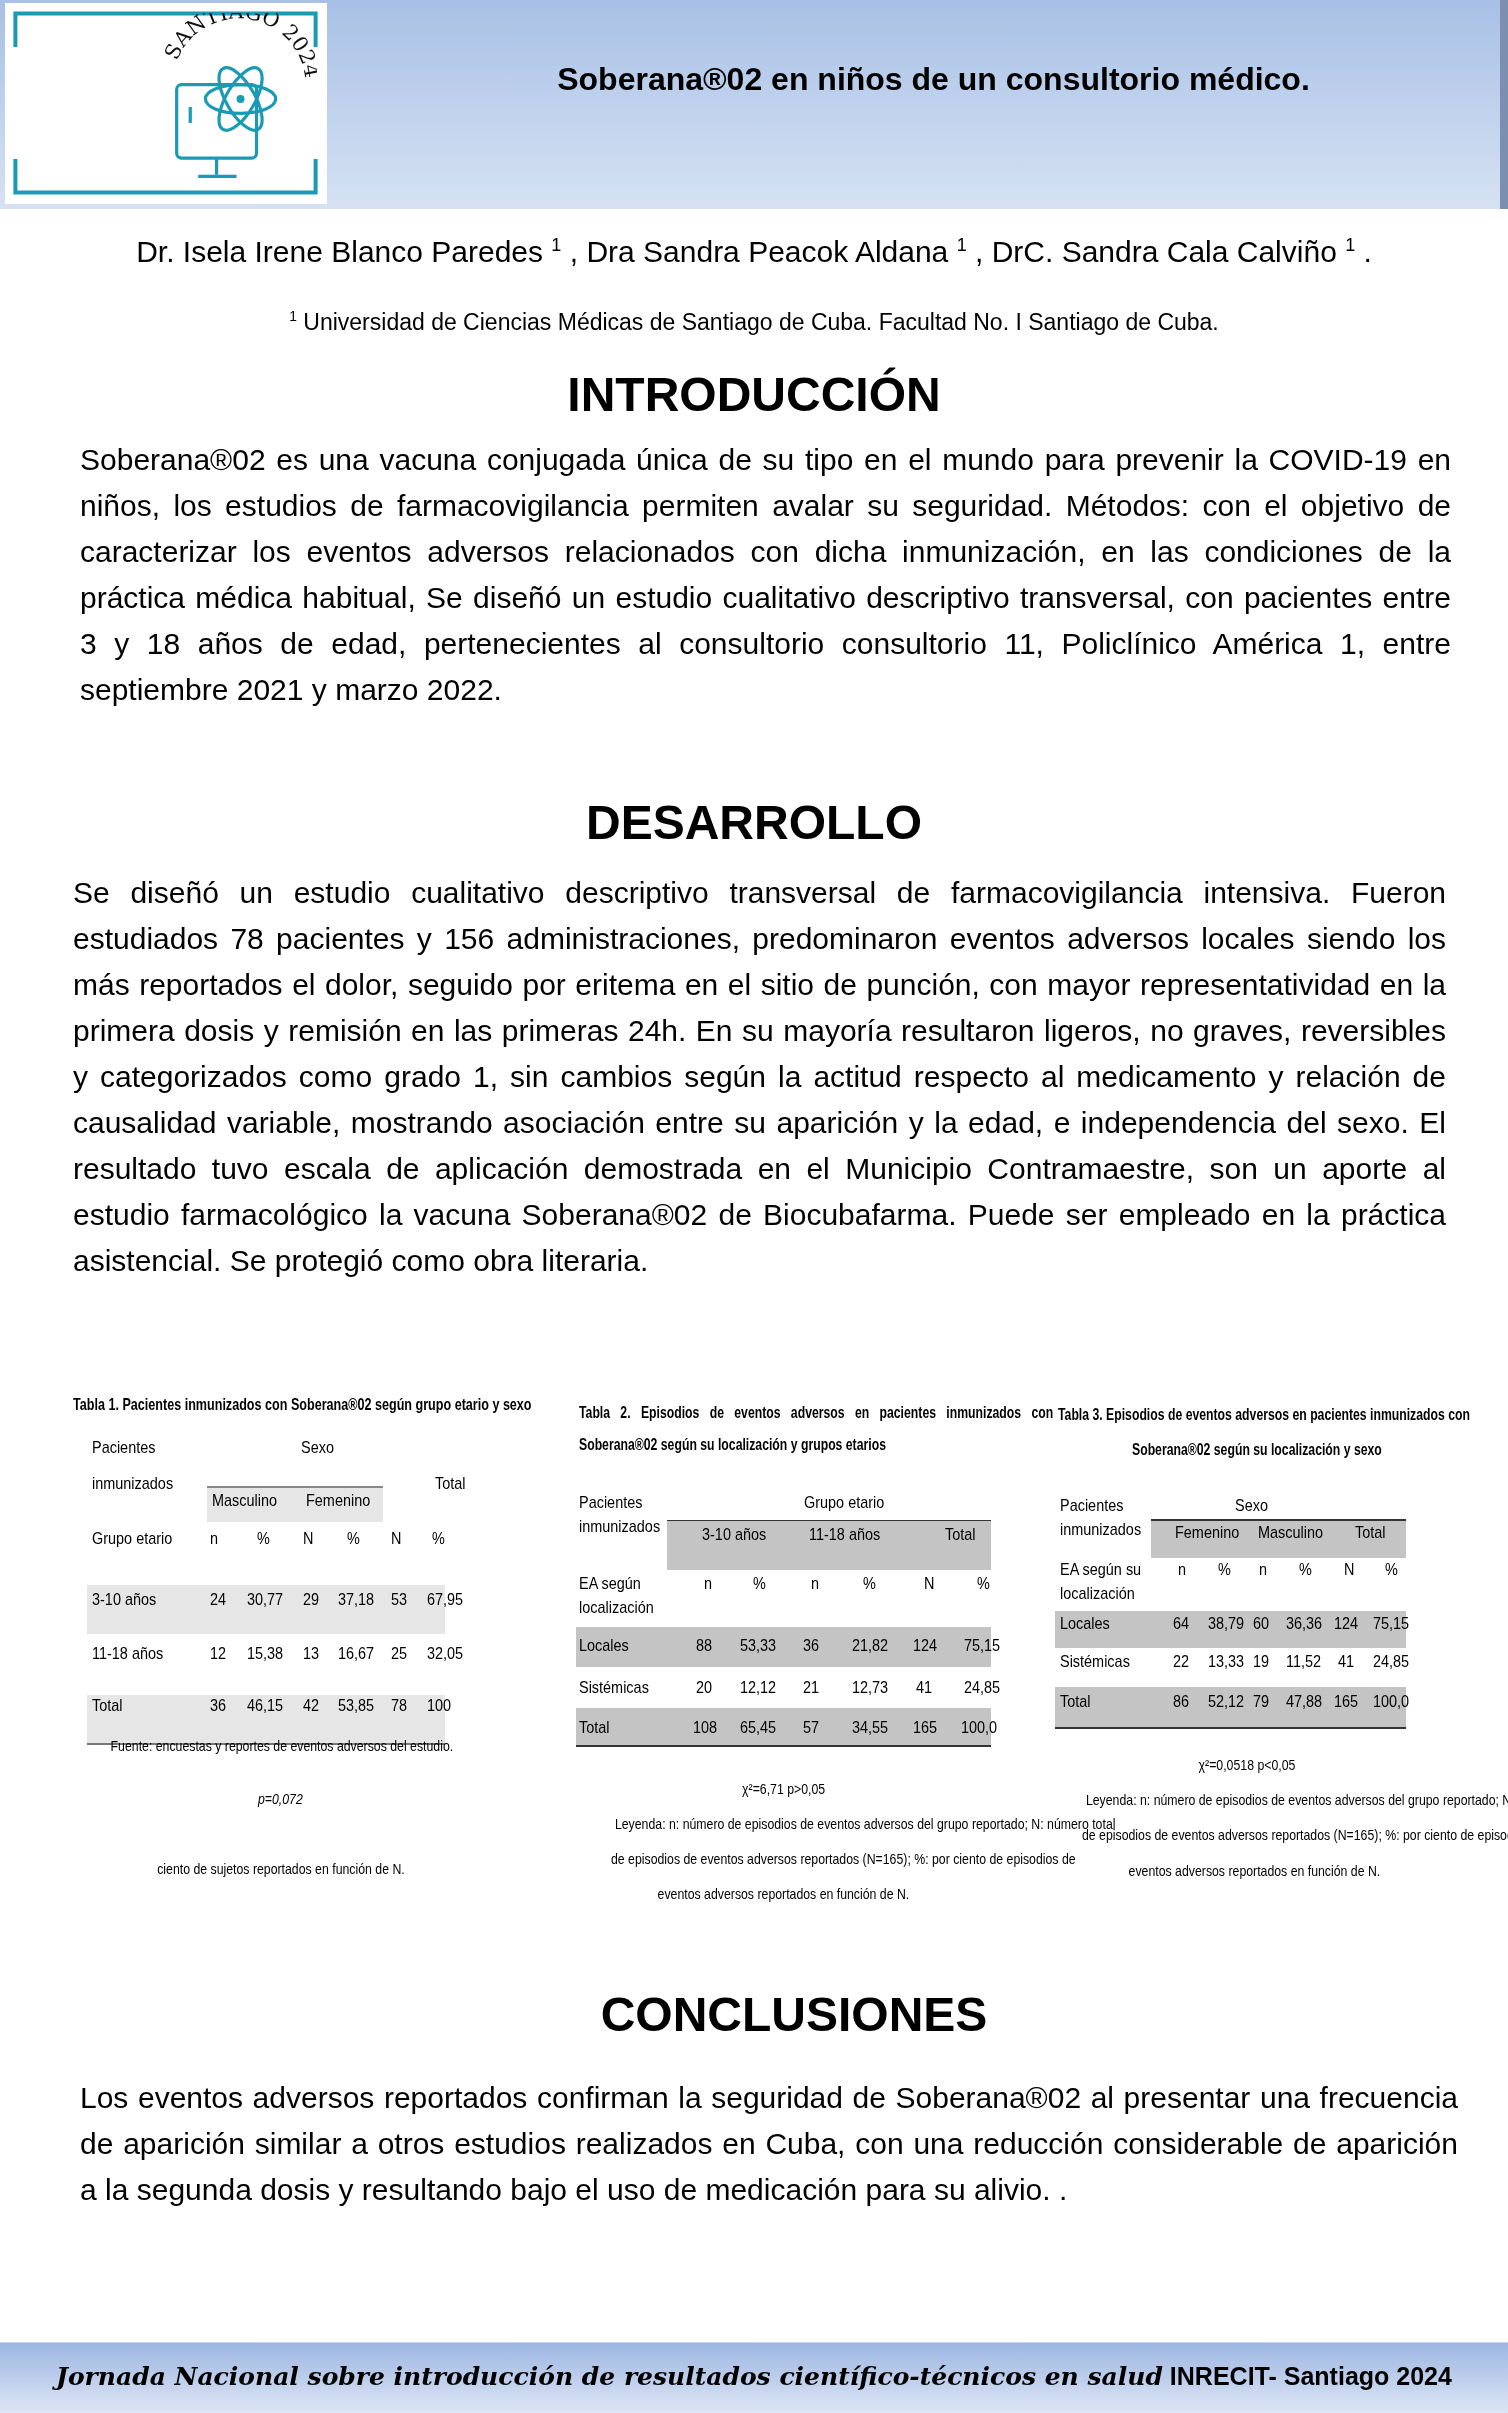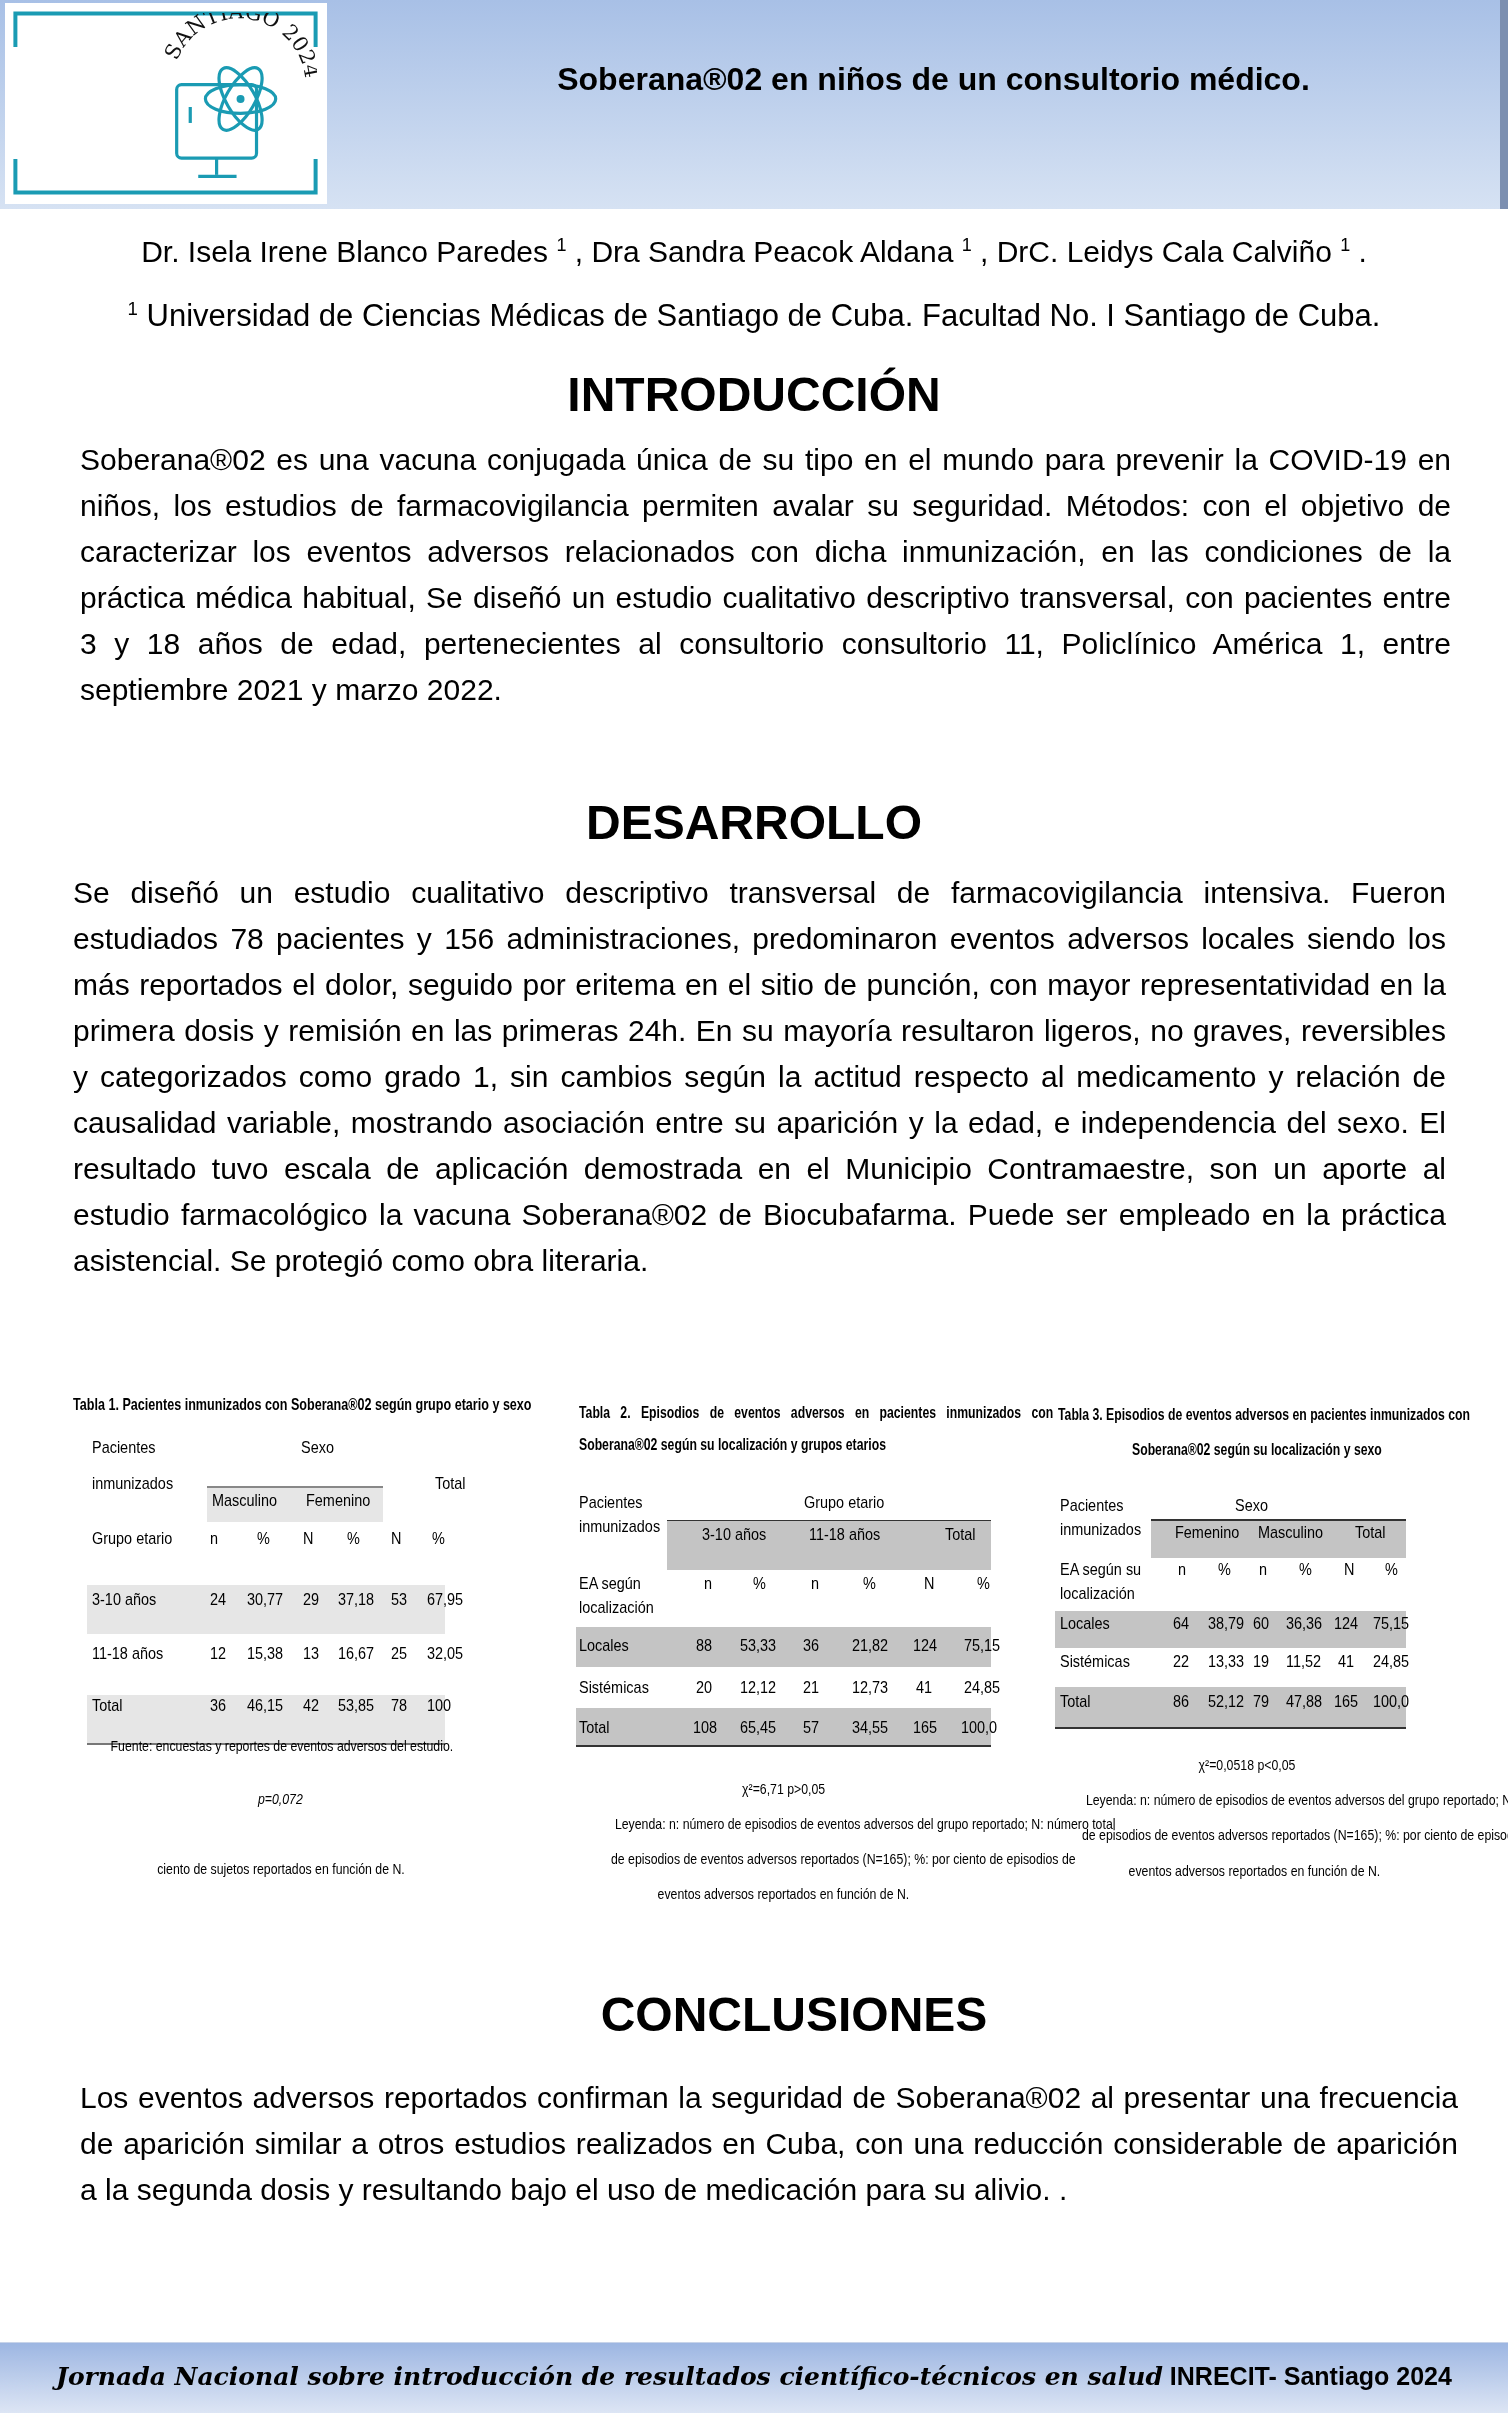--- a/index.html
+++ b/index.html
@@ -83,7 +83,7 @@
   <sup>1</sup><span> ,</span>
   <span>Dra Sandra Peacok Aldana</span>
   <sup>1</sup><span> , </span>
-  <span>DrC. Leidys Cala Calviño</span>
+  <span>DrC. Sandra Cala Calviño</span>
   <sup>1</sup><span> .</span>
 </div>
 <div class="abs affil">

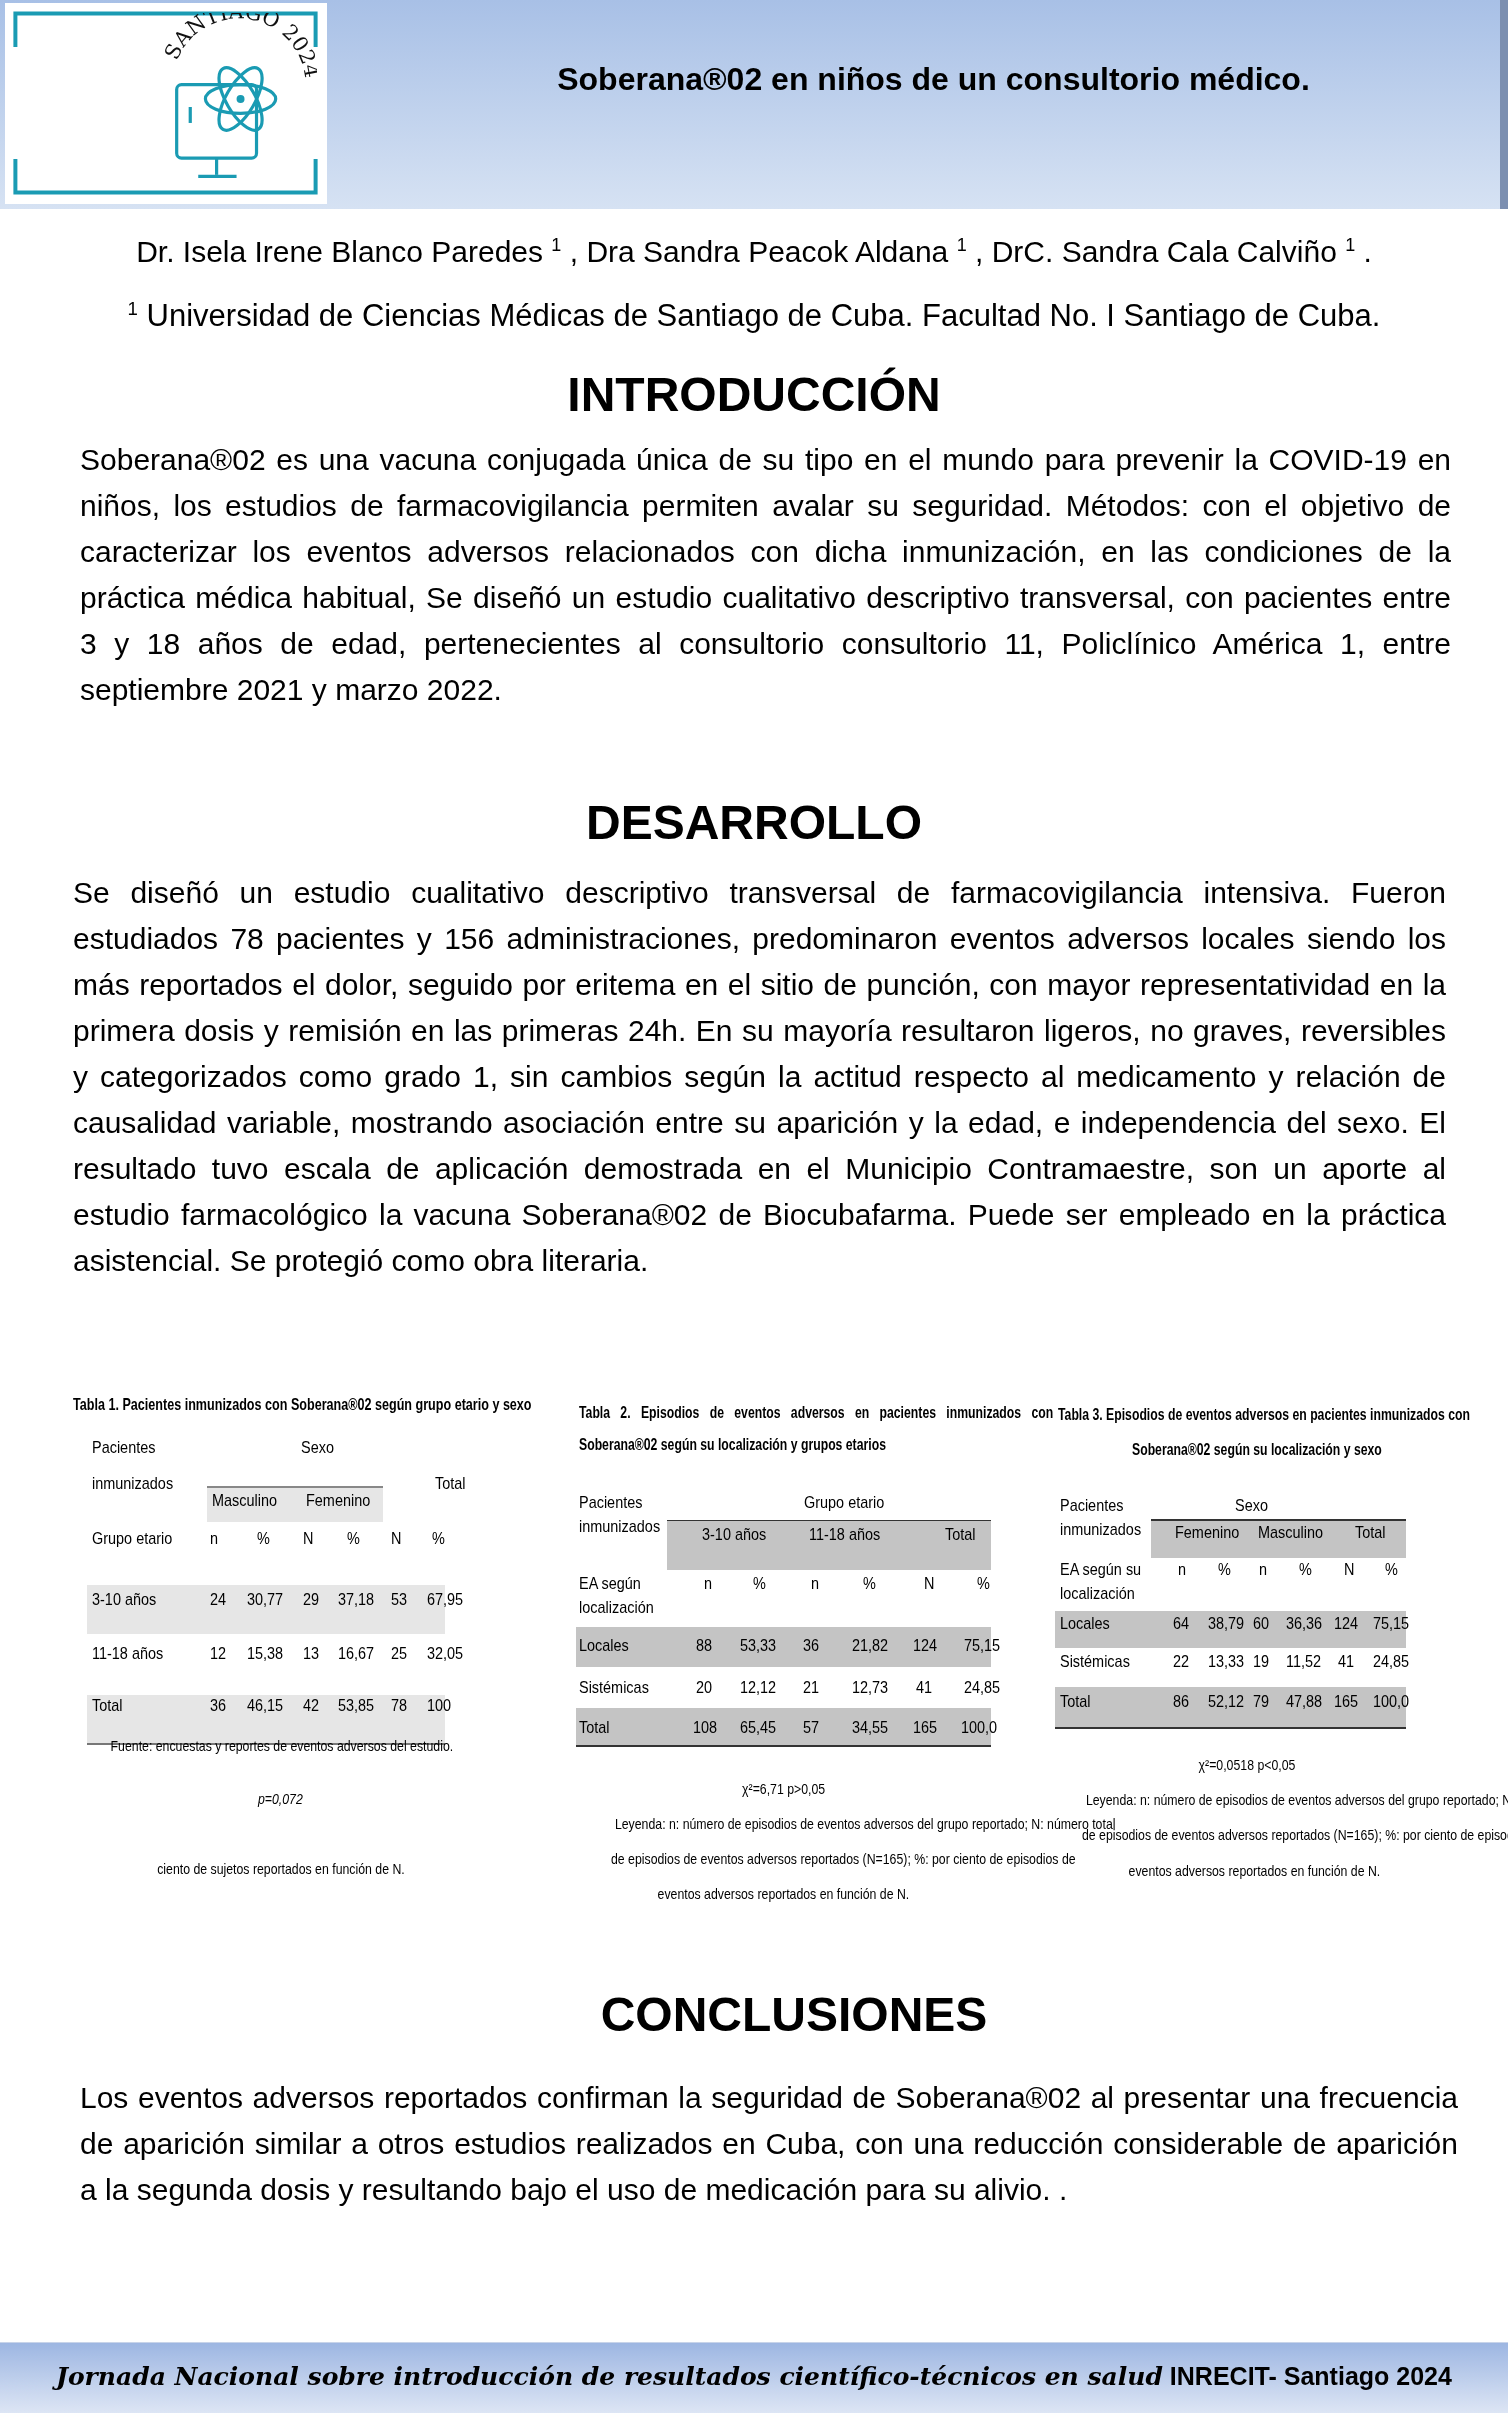--- a/index.html
+++ b/index.html
@@ -21,7 +21,7 @@
 
   
   .authors { left:0; width:1508px; top:233px; text-align:center; font-size:30px; line-height:37px; }
-  .affil { left:0; width:1508px; top:301px; text-align:center; font-size:31px; line-height:29px; }
+  .affil { left:0; width:1508px; top:308px; text-align:center; font-size:23px; line-height:29px; }
   sup { font-size:0.6em; vertical-align:super; line-height:0; }
 
   .section-title { left:0; width:1508px; text-align:center; font-weight:bold; font-size:48px; line-height:56px; }

